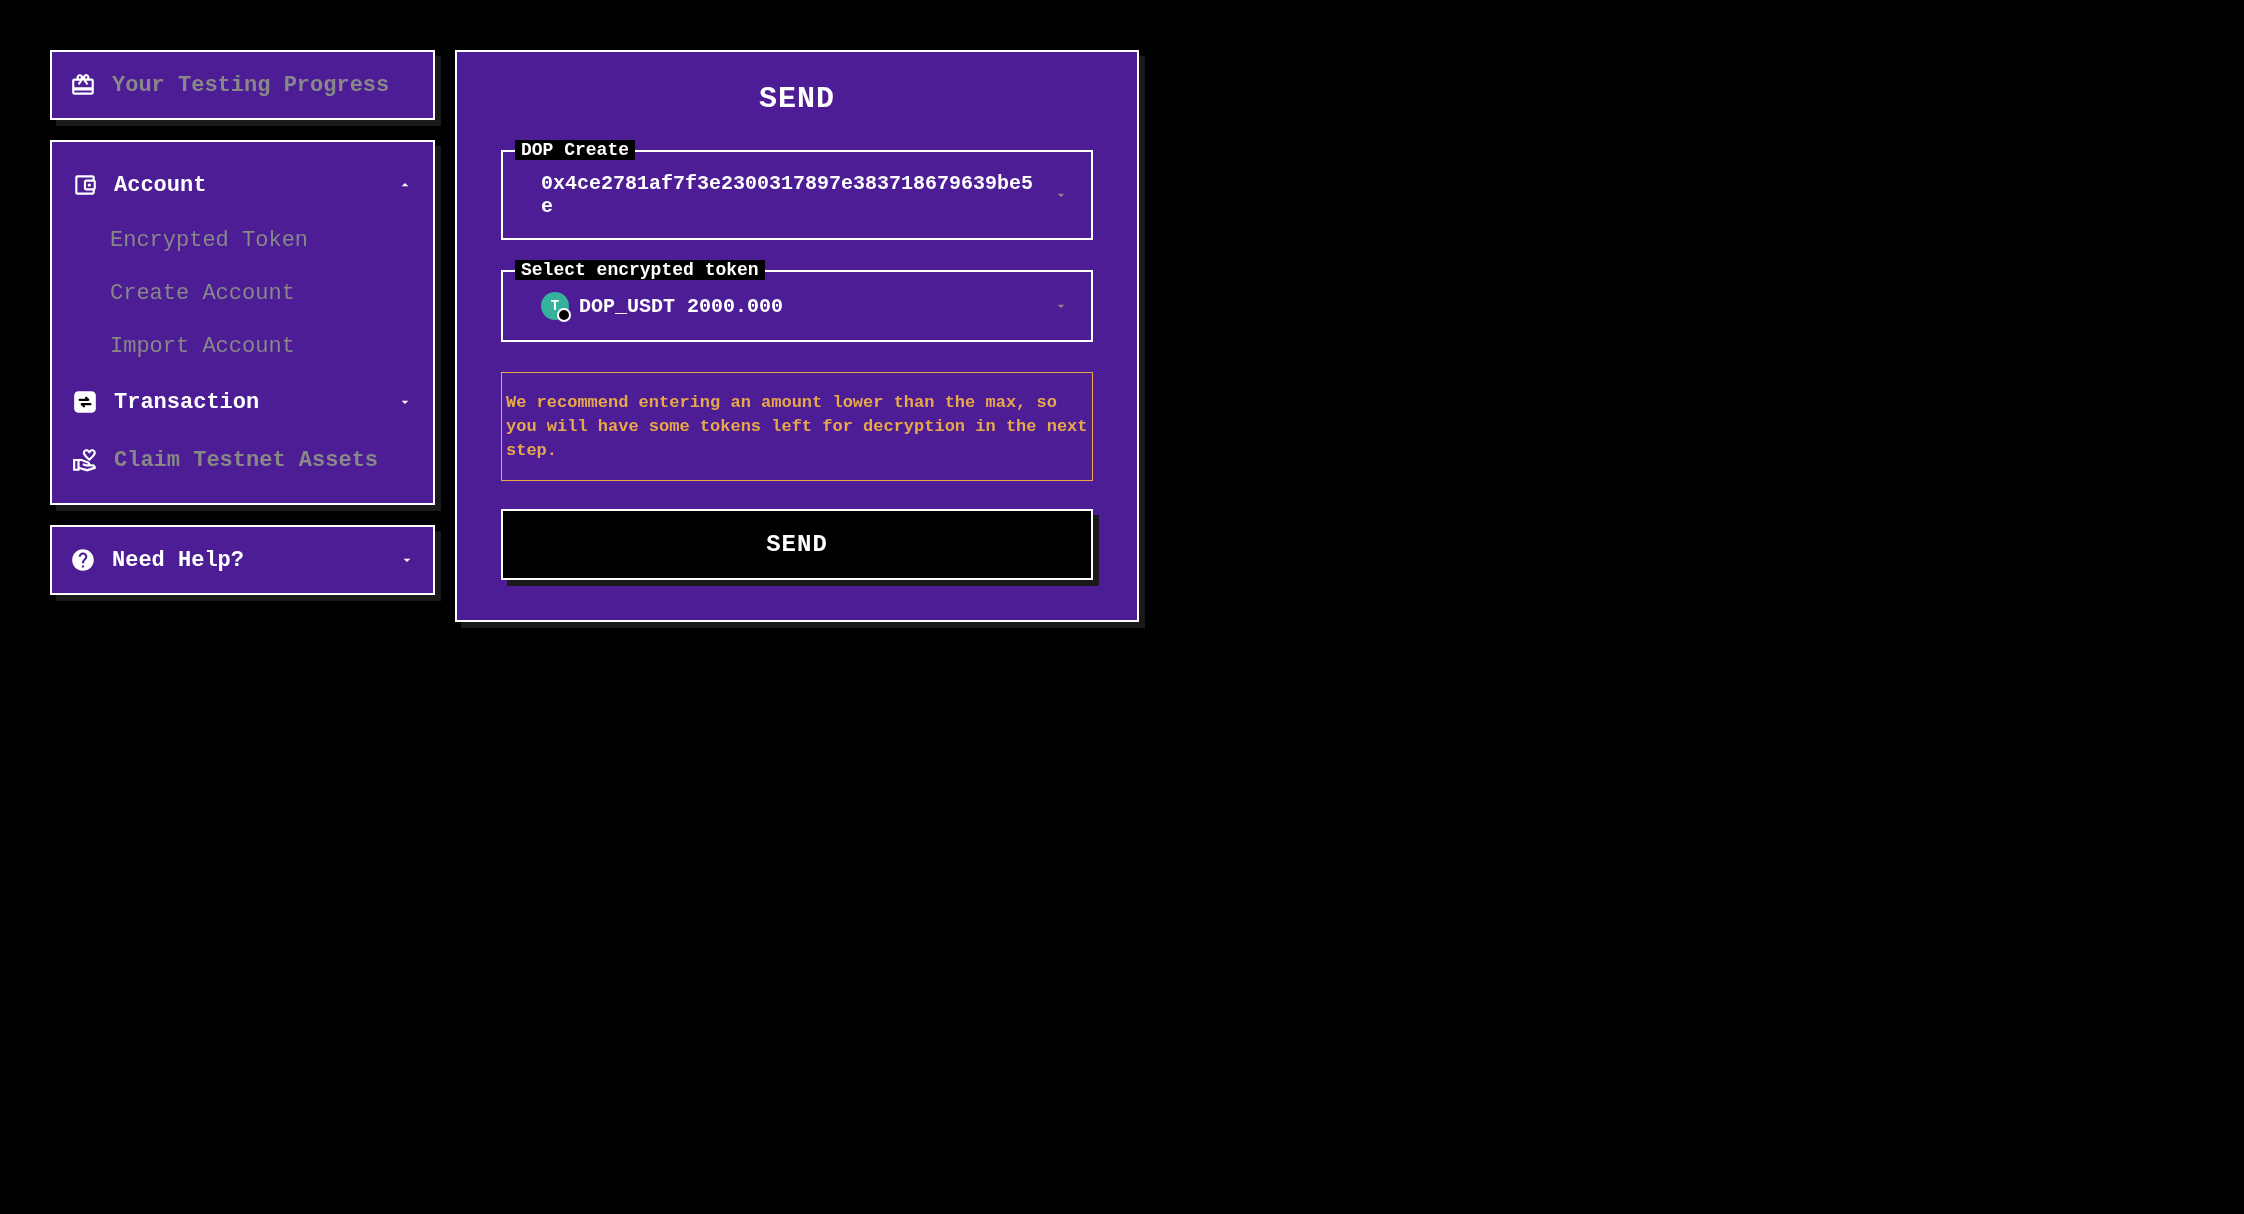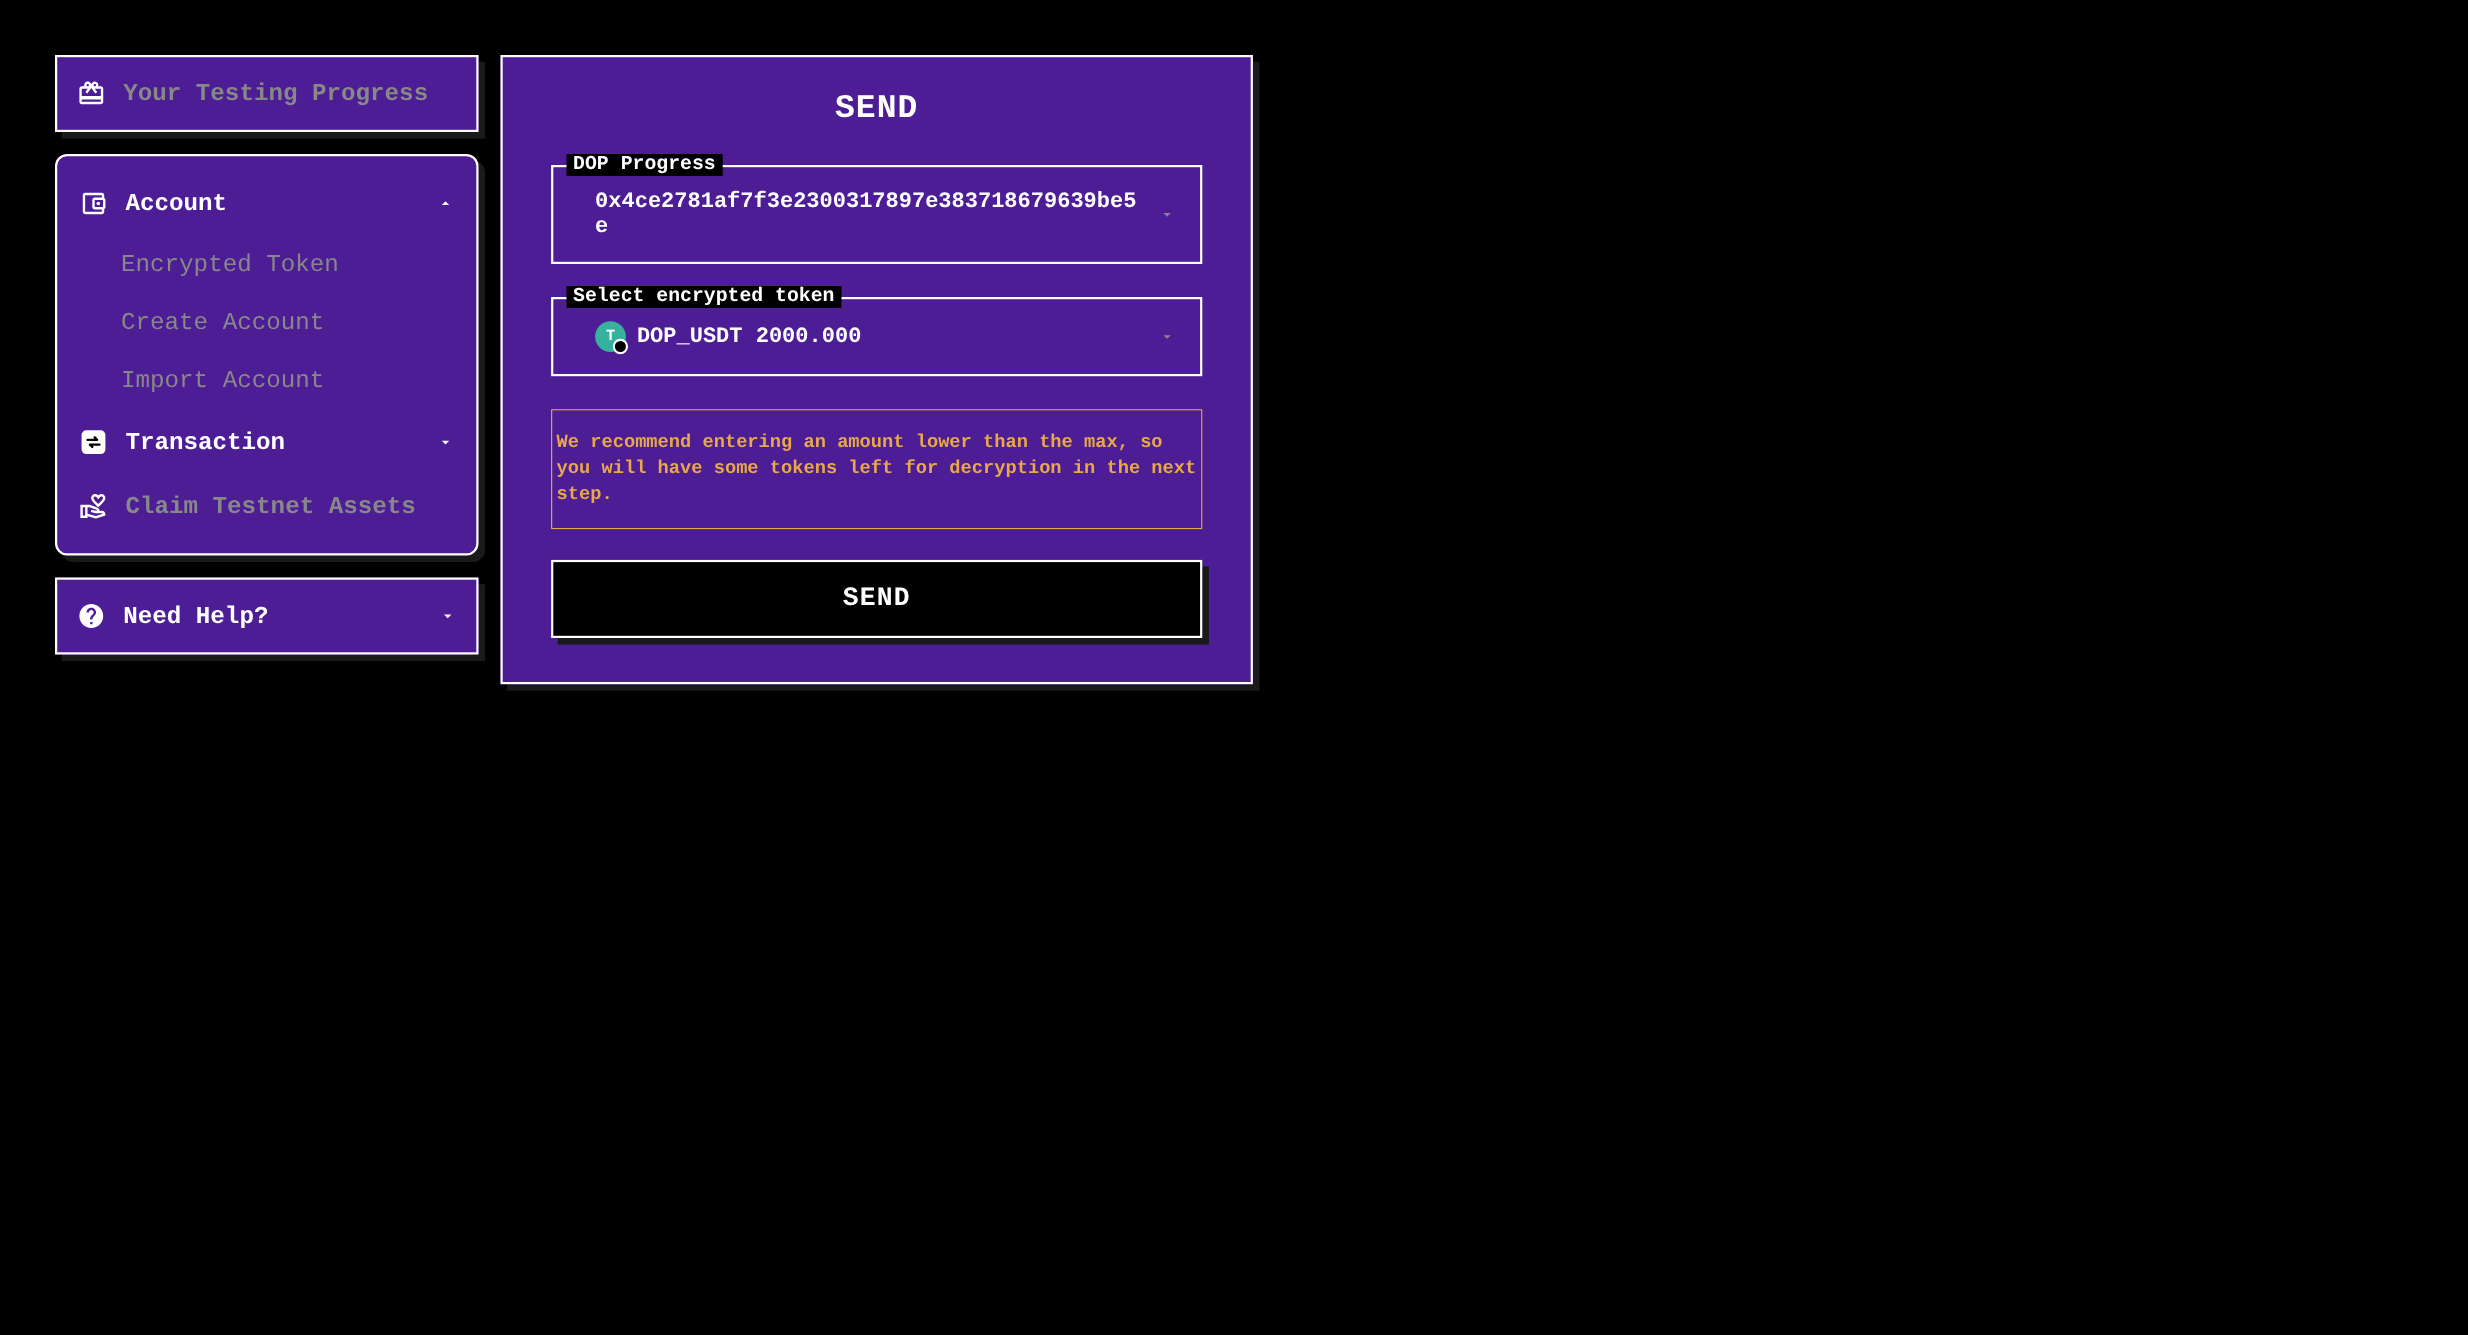--- a/index.html
+++ b/index.html
@@ -288,7 +288,7 @@
 
     
     <div class="field-group">
-      <div class="field-legend">DOP Progress</div>
+      <div class="field-legend">DOP Create</div>
       <div class="field-content">
         <span class="field-value">0x4ce2781af7f3e2300317897e383718679639be5e</span>
         <span class="chevron">

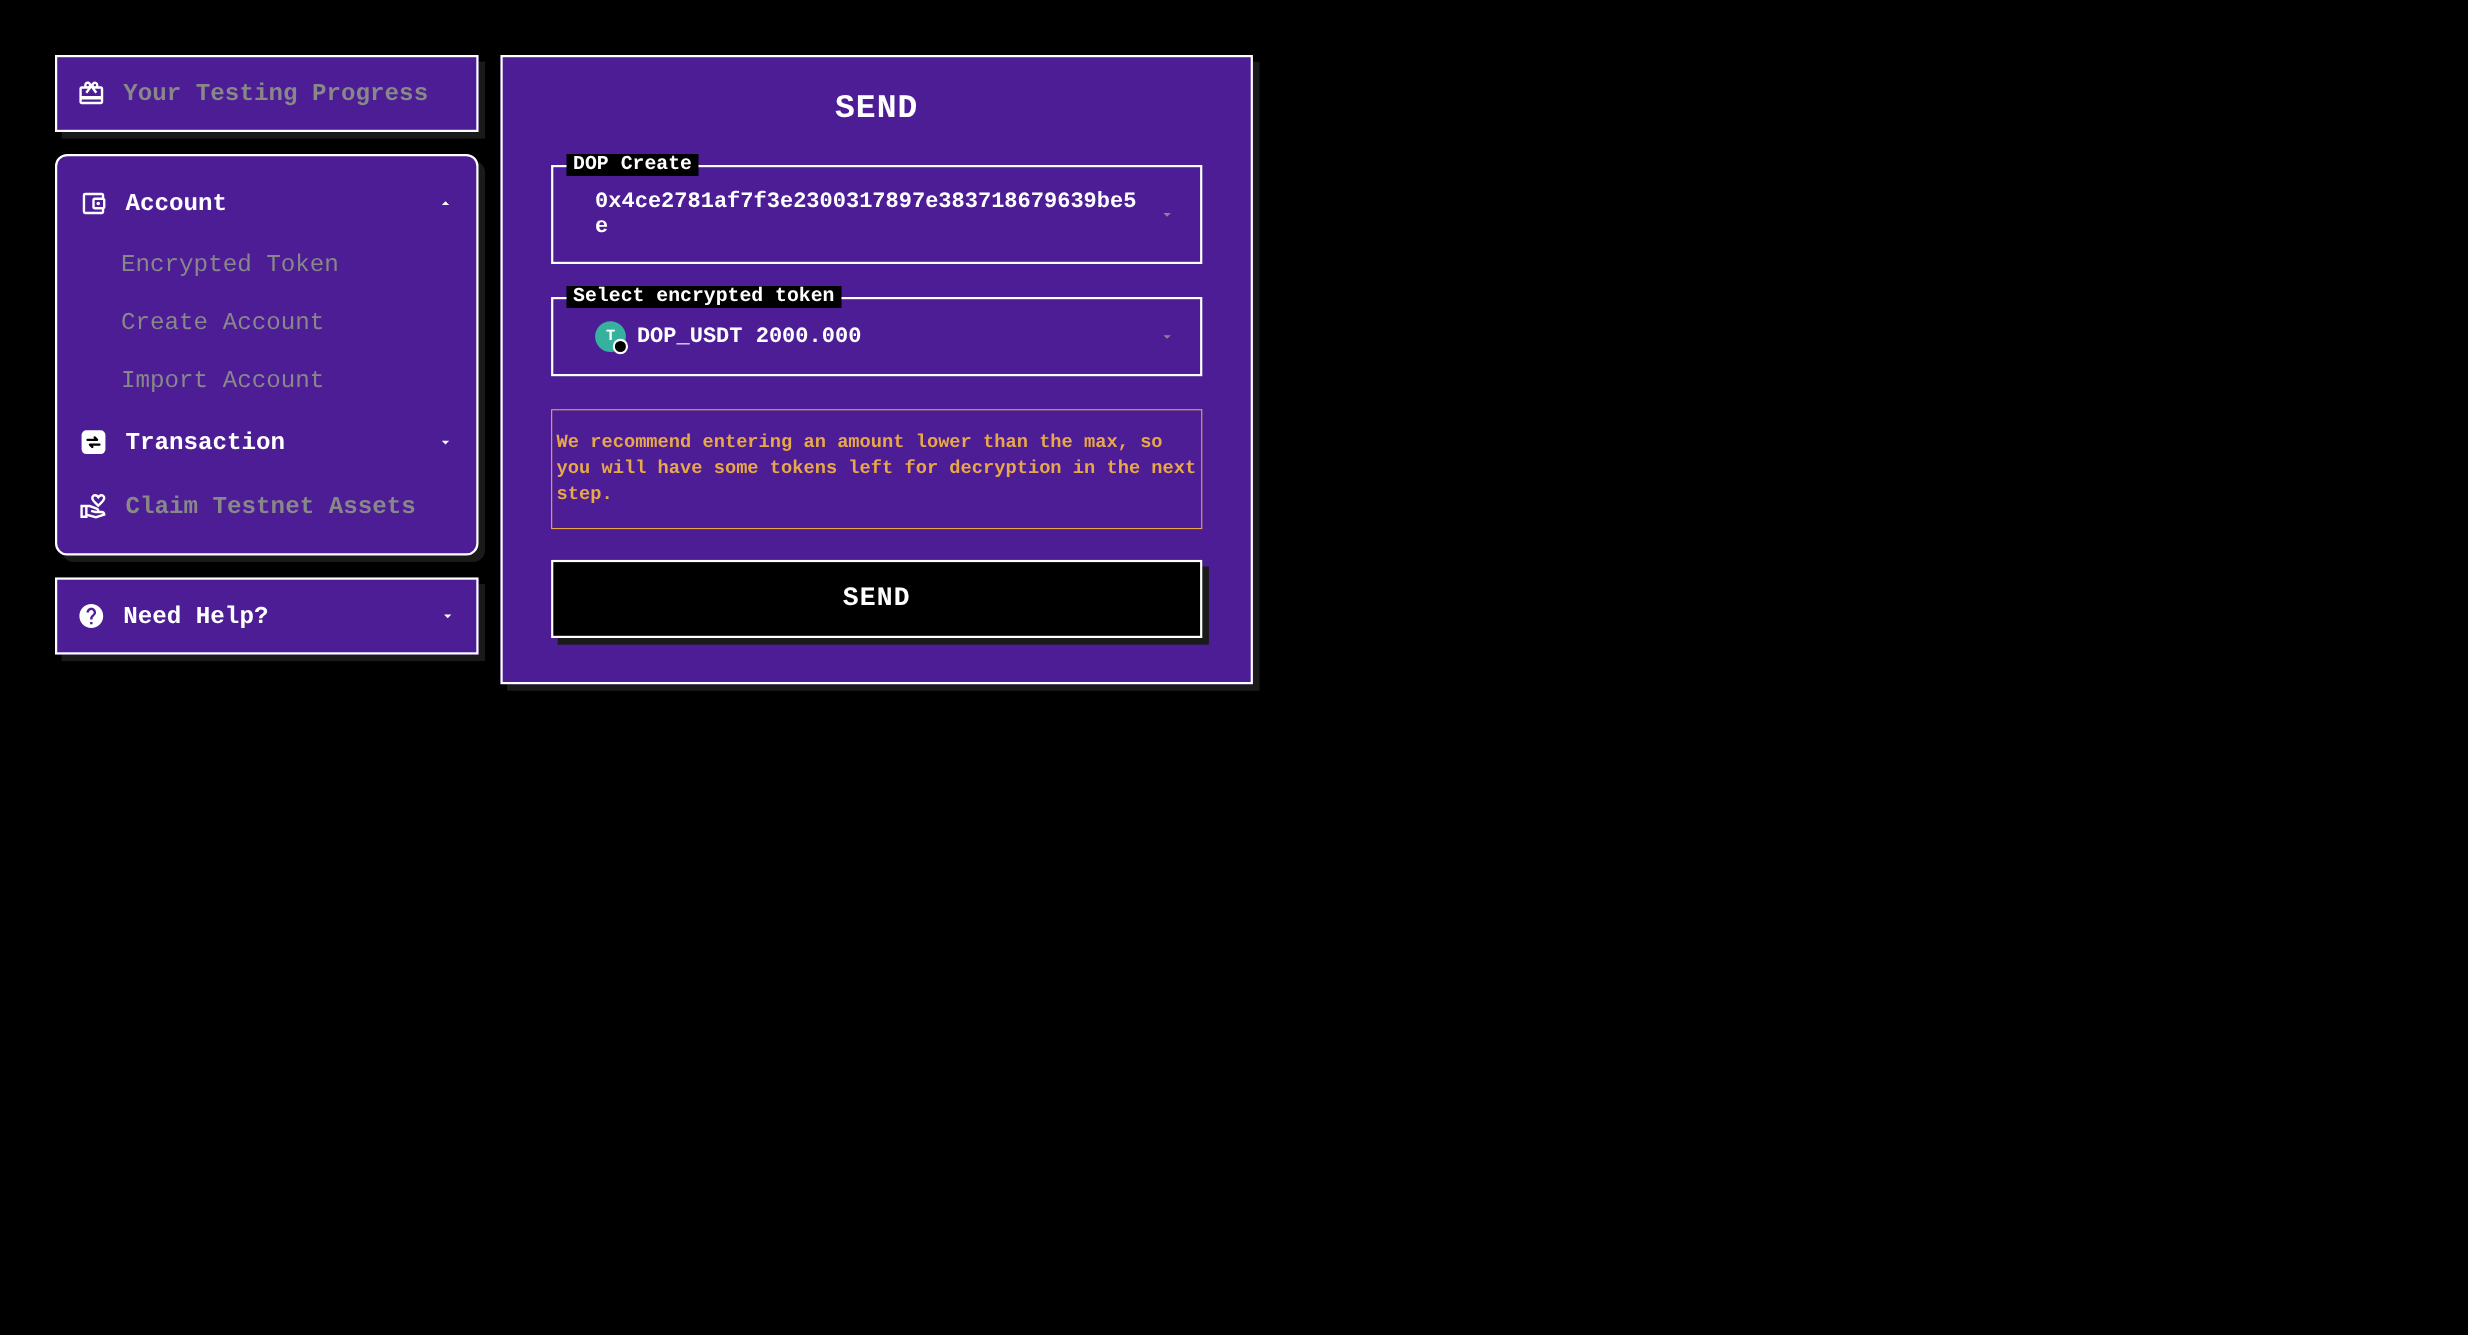--- a/index.html
+++ b/index.html
@@ -43,7 +43,6 @@
     }
     .nav-panel {
       padding: 14px 0;
-      border-radius: 11px;
     }
     .nav-item {
       display: flex;

